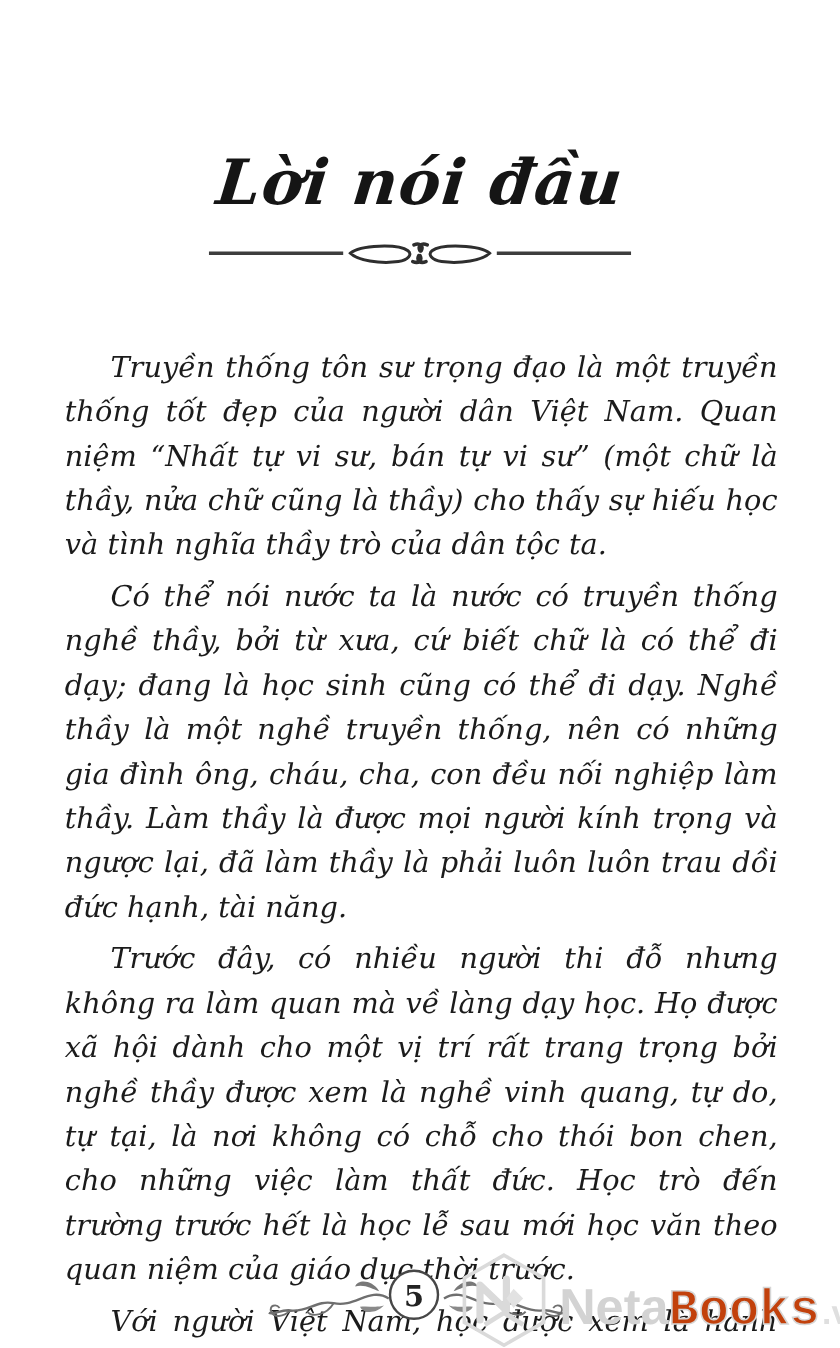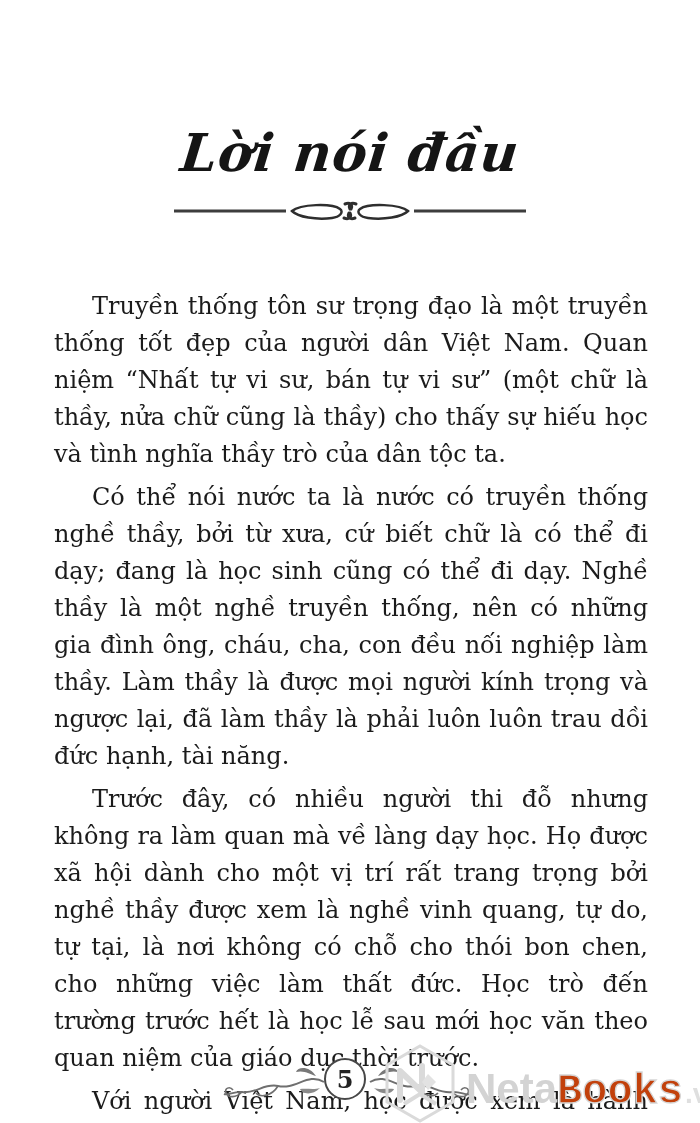--- a/index.html
+++ b/index.html
@@ -49,6 +49,7 @@
   }
   .para {
     margin: 0 0 6px 0;
+    font-style: italic;
     font-size: 24px;
     line-height: 37px;
     text-align: justify;

